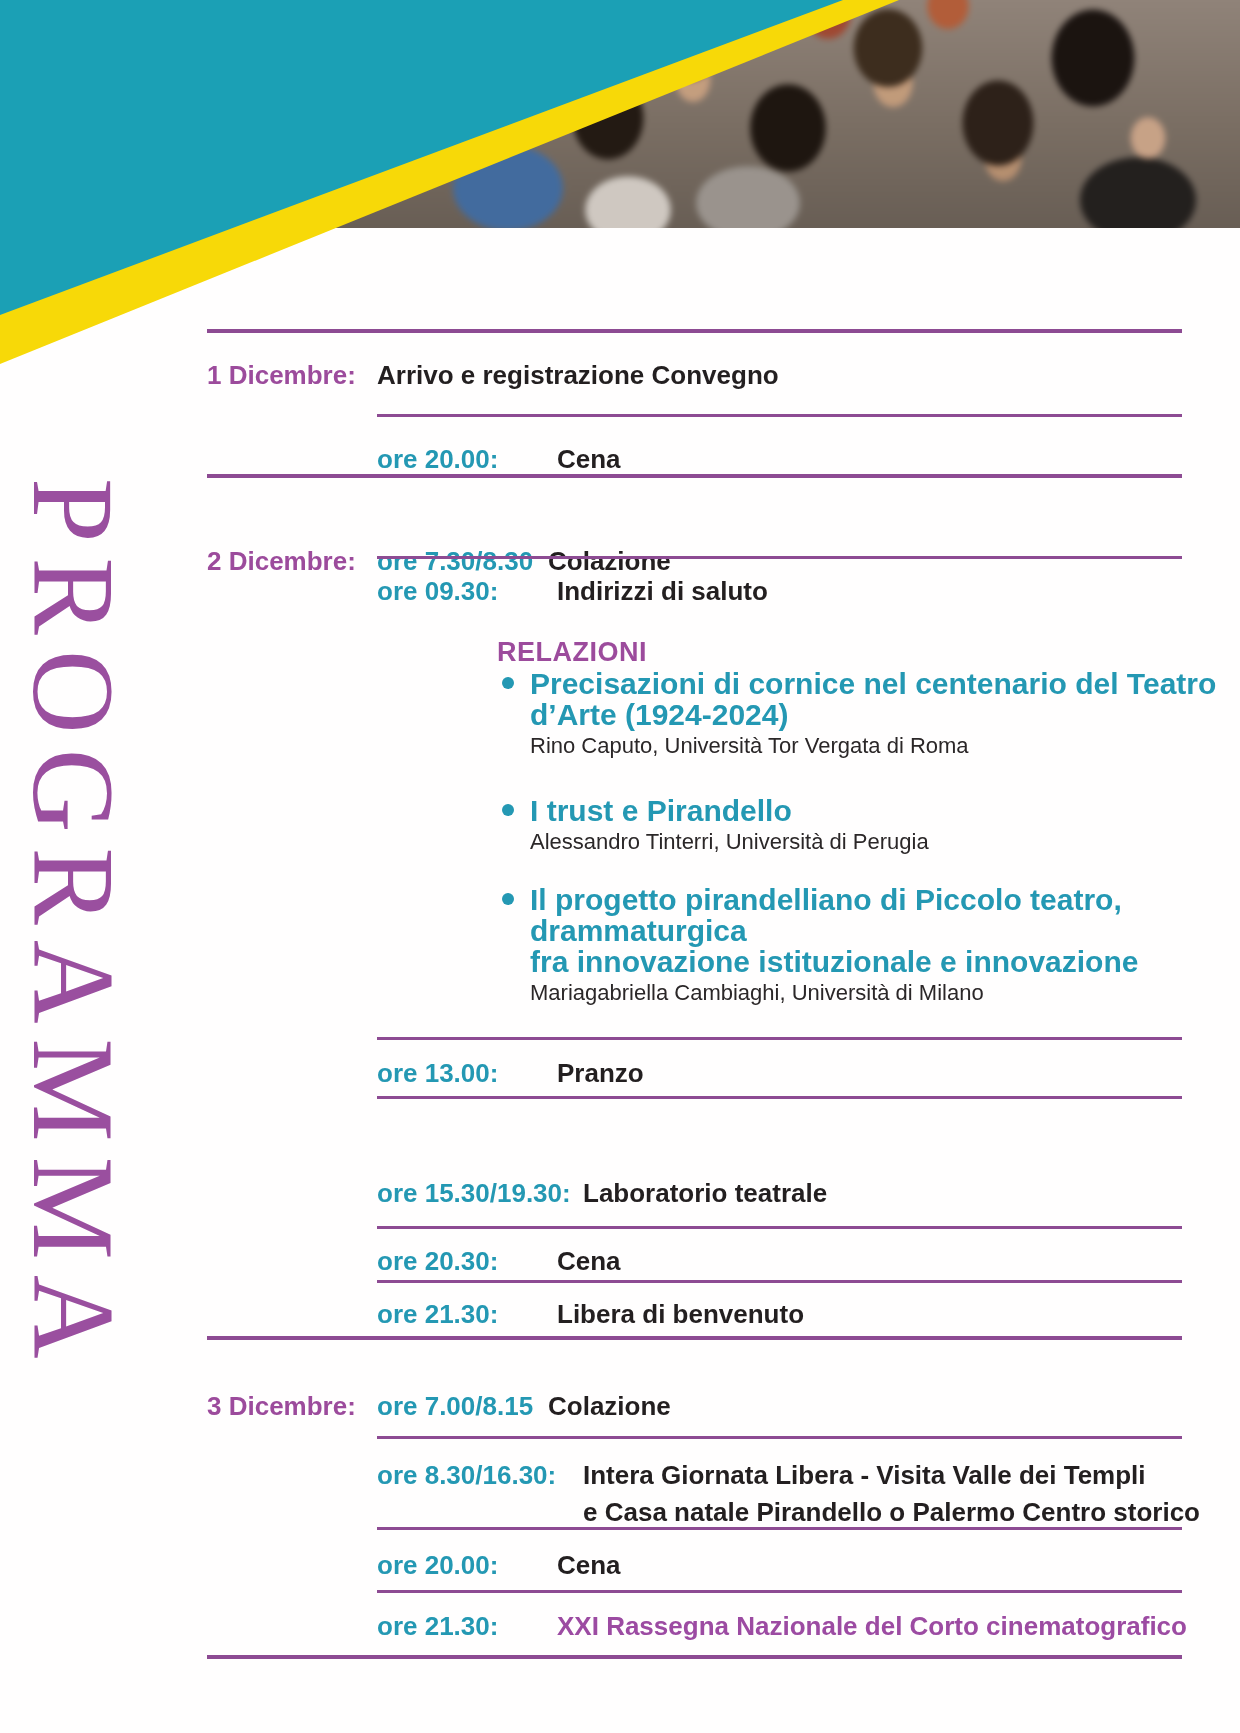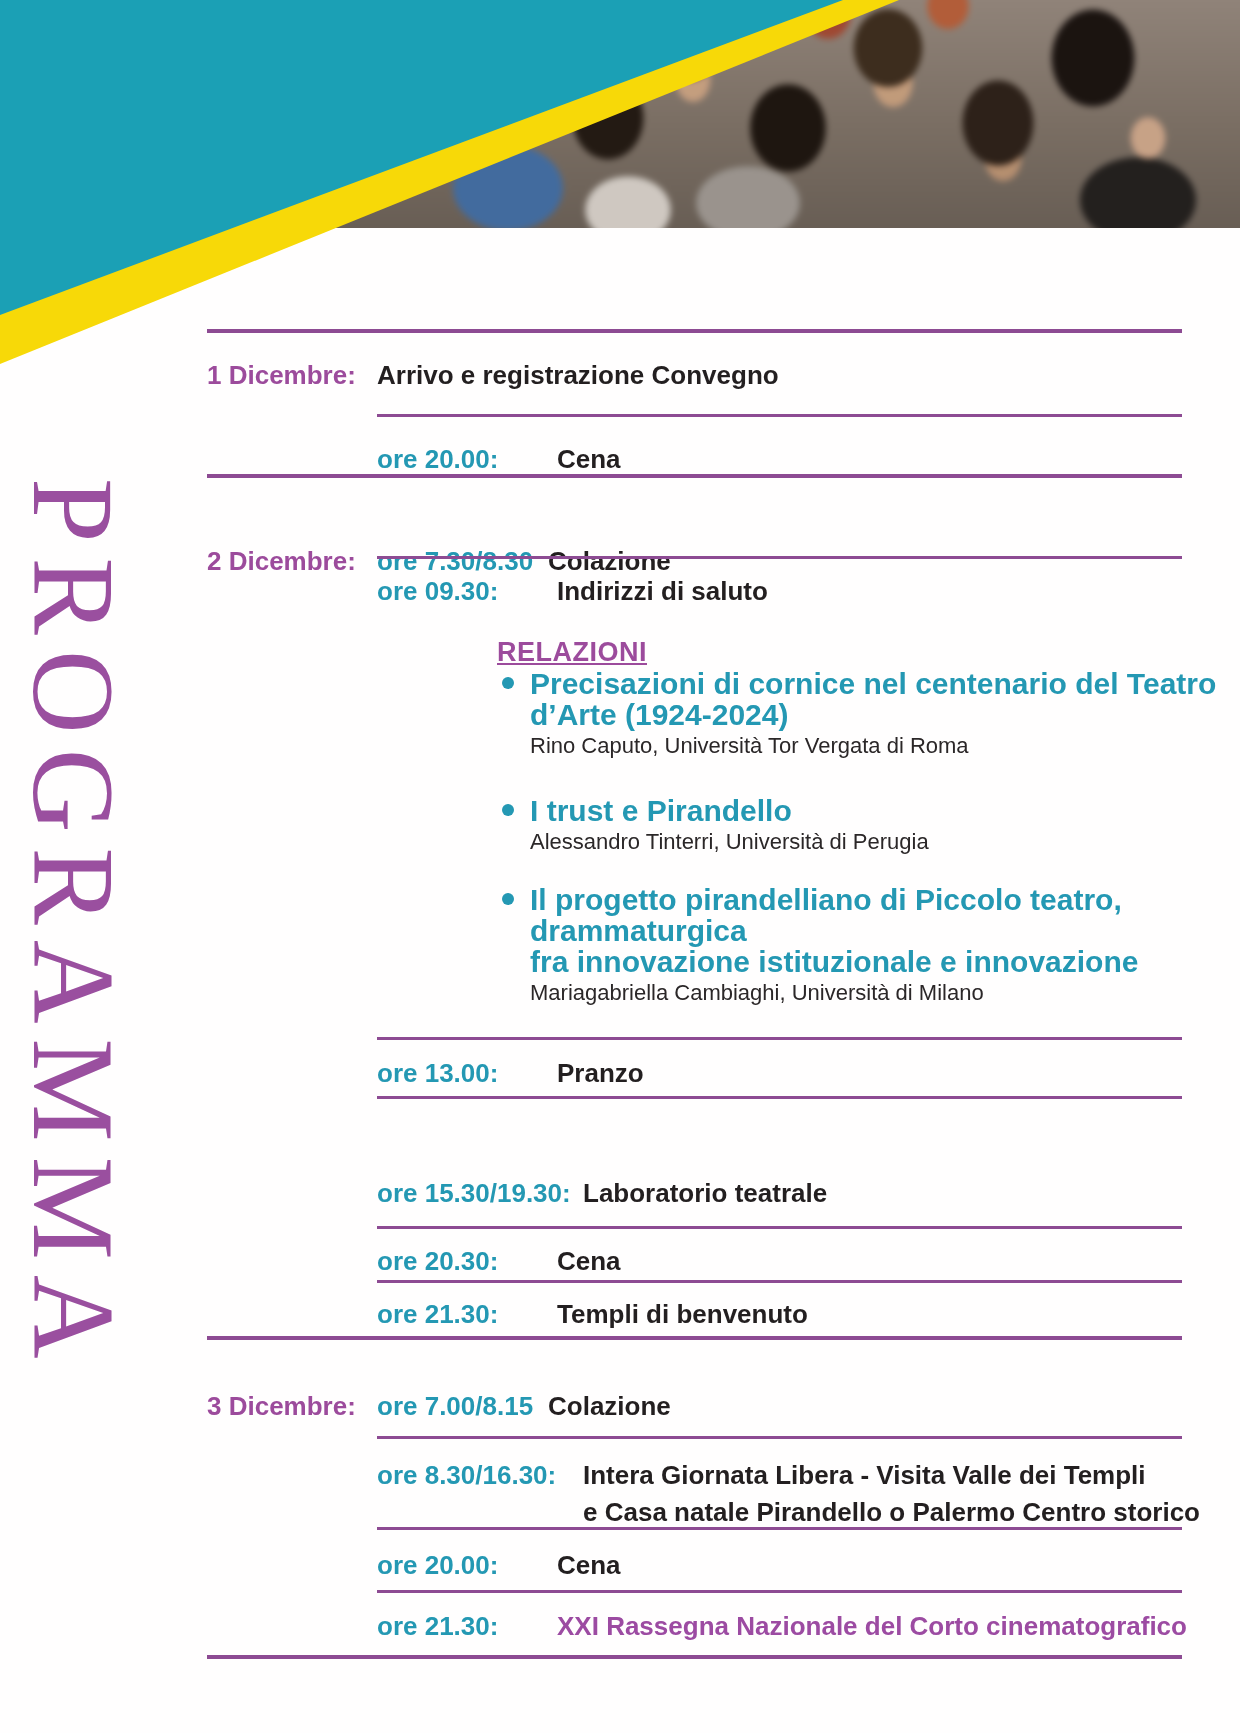--- a/index.html
+++ b/index.html
@@ -72,7 +72,7 @@
   
   .rel-heading{
     position:absolute;left:497px;font-size:27px;font-weight:bold;
-    color:#9c4b9c;letter-spacing:.5px;white-space:nowrap;text-decoration:underline;
+    color:#9c4b9c;letter-spacing:.5px;white-space:nowrap;
   }
   .talk{position:absolute;left:500px;width:700px;}
   .talk .dot{

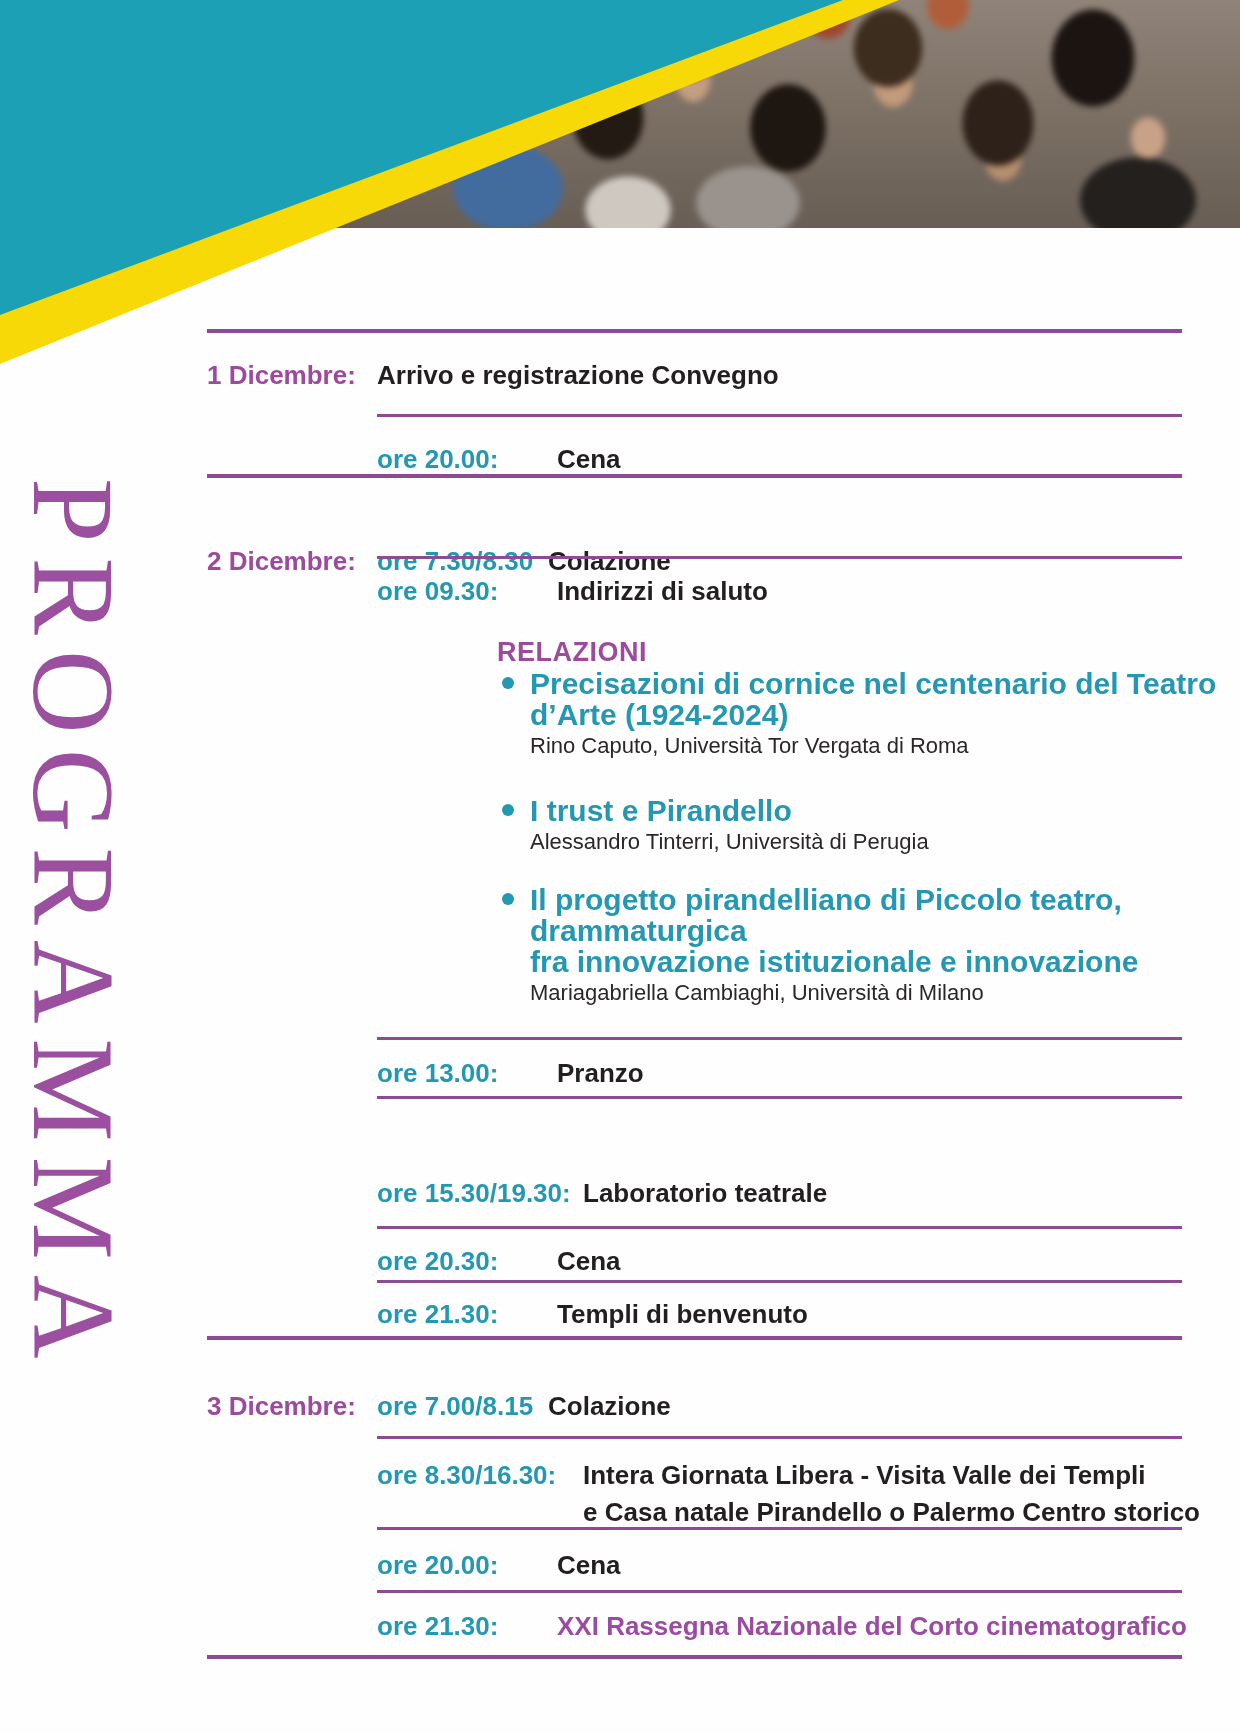--- a/index.html
+++ b/index.html
@@ -182,7 +182,7 @@
 
   <div class="row" style="top:1299px">
     <span class="cell time">ore 21.30:</span>
-    <span class="cell desc std">Templi di benvenuto</span>
+    <span class="cell desc std">Libera di benvenuto</span>
   </div>
 
   <div class="hr full" style="top:1336px"></div>

